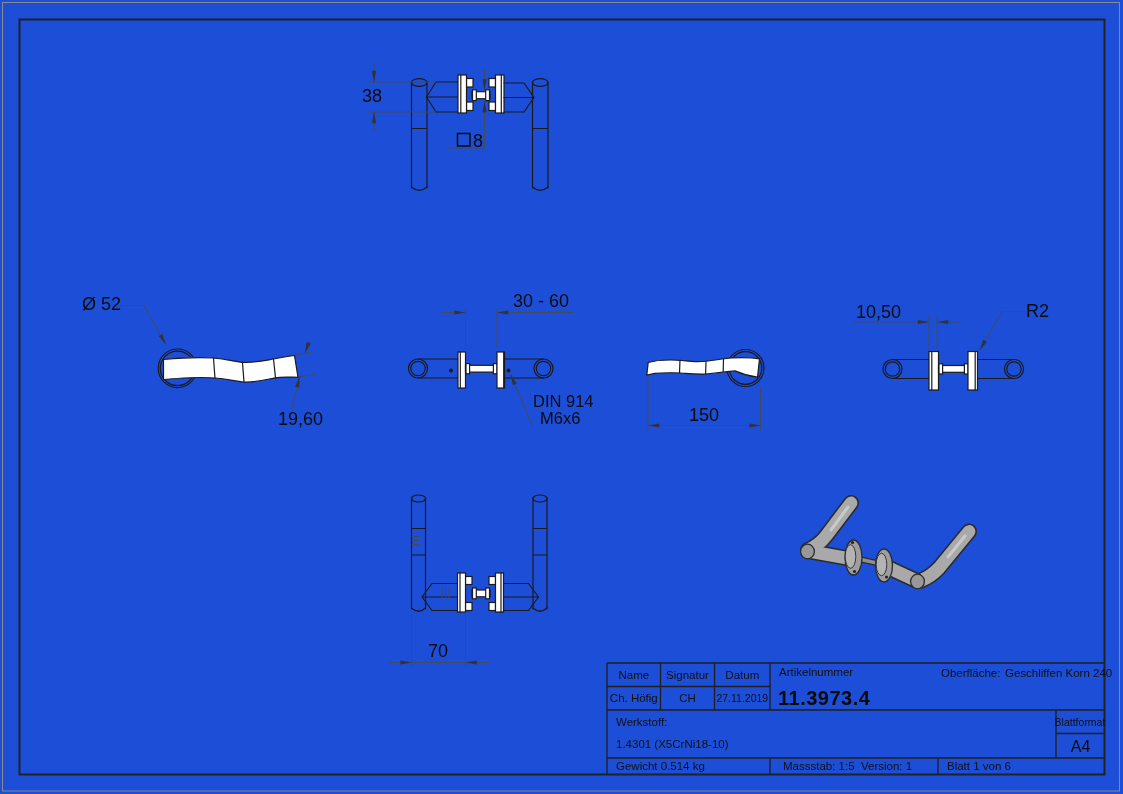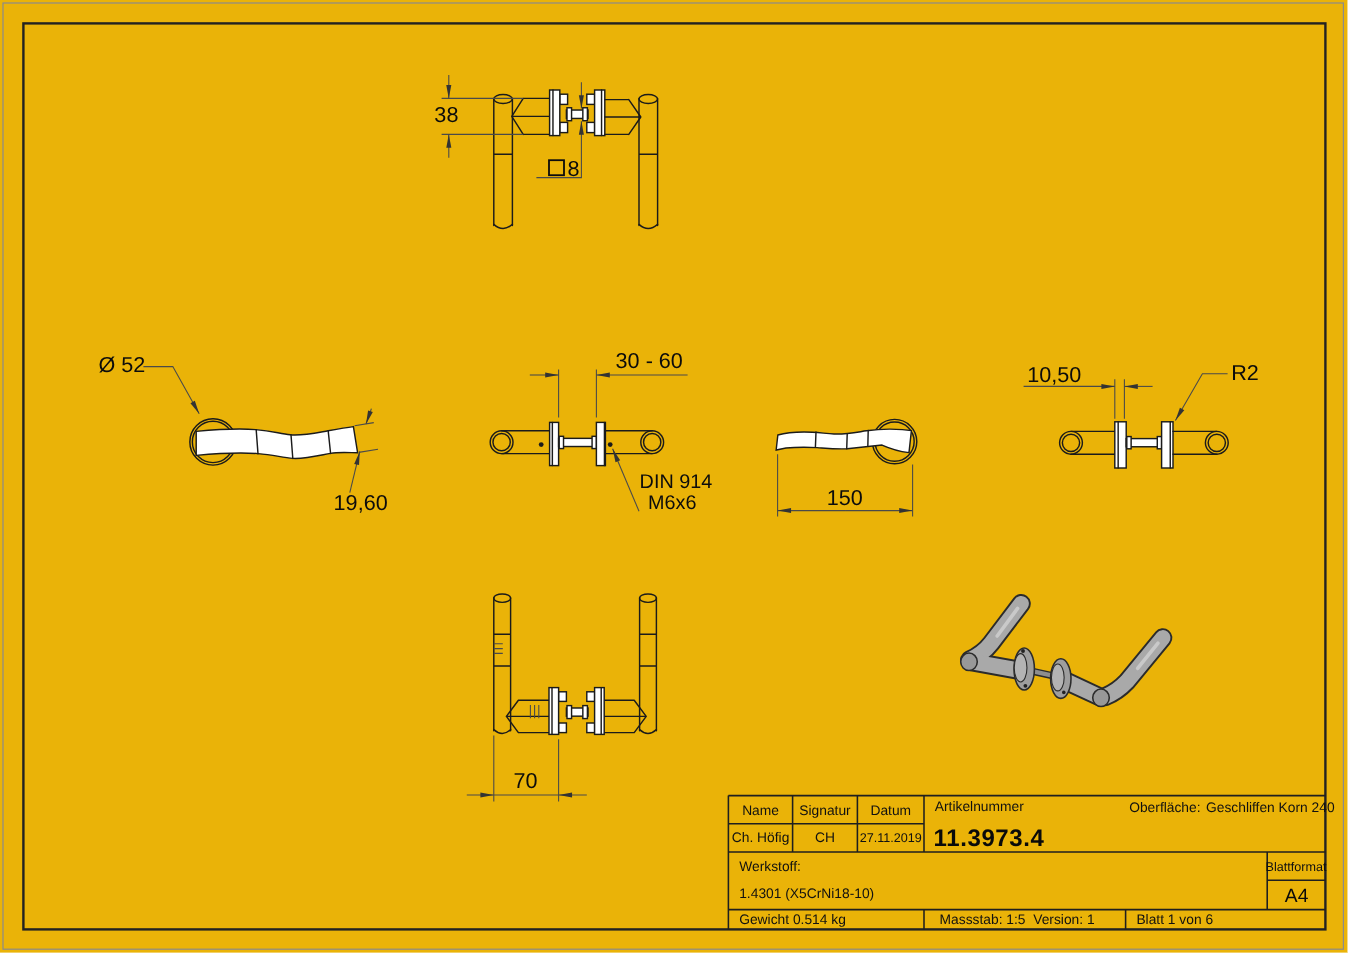--- a/index.html
+++ b/index.html
@@ -3,7 +3,7 @@
 <meta charset="utf-8">
 <style>
   html,body{margin:0;padding:0;background:#fff;}
-  .page{position:relative;width:1123px;height:794px;background:#eab308;overflow:hidden;
+  .page{position:relative;width:1123px;height:794px;background:#1d4ed8;overflow:hidden;
         font-family:"Liberation Sans",sans-serif;}
   svg{position:absolute;left:0;top:0;}
   

